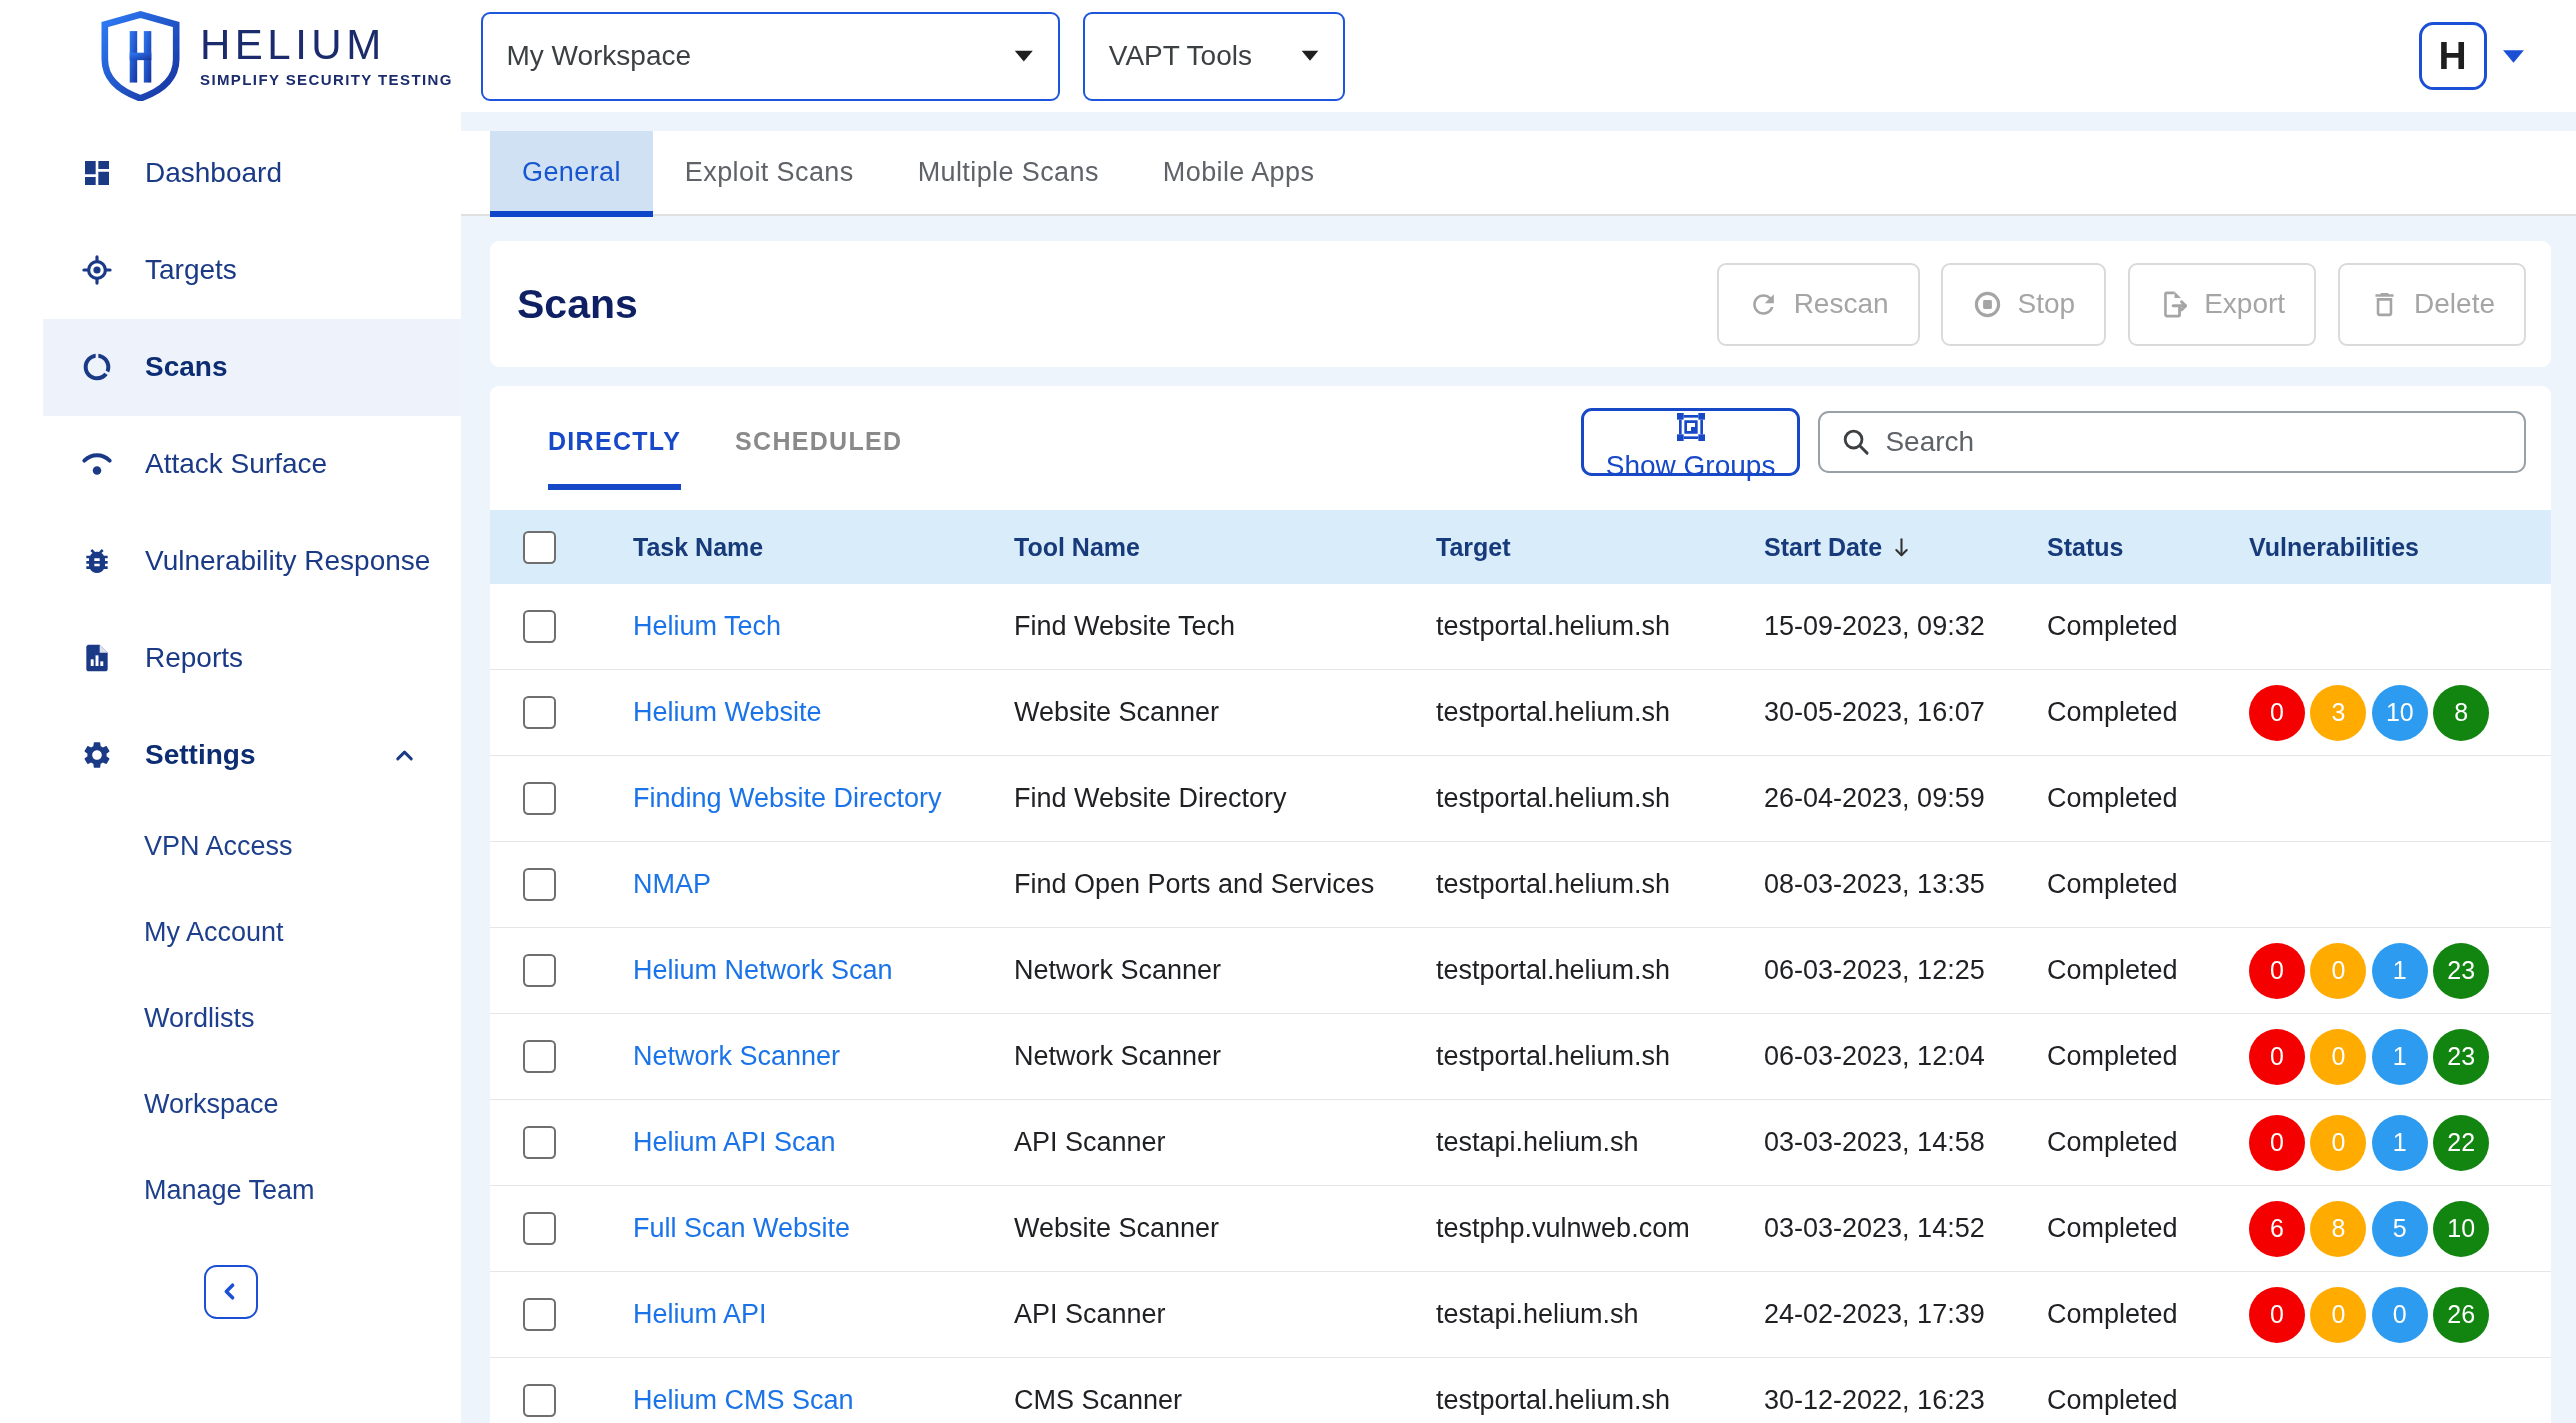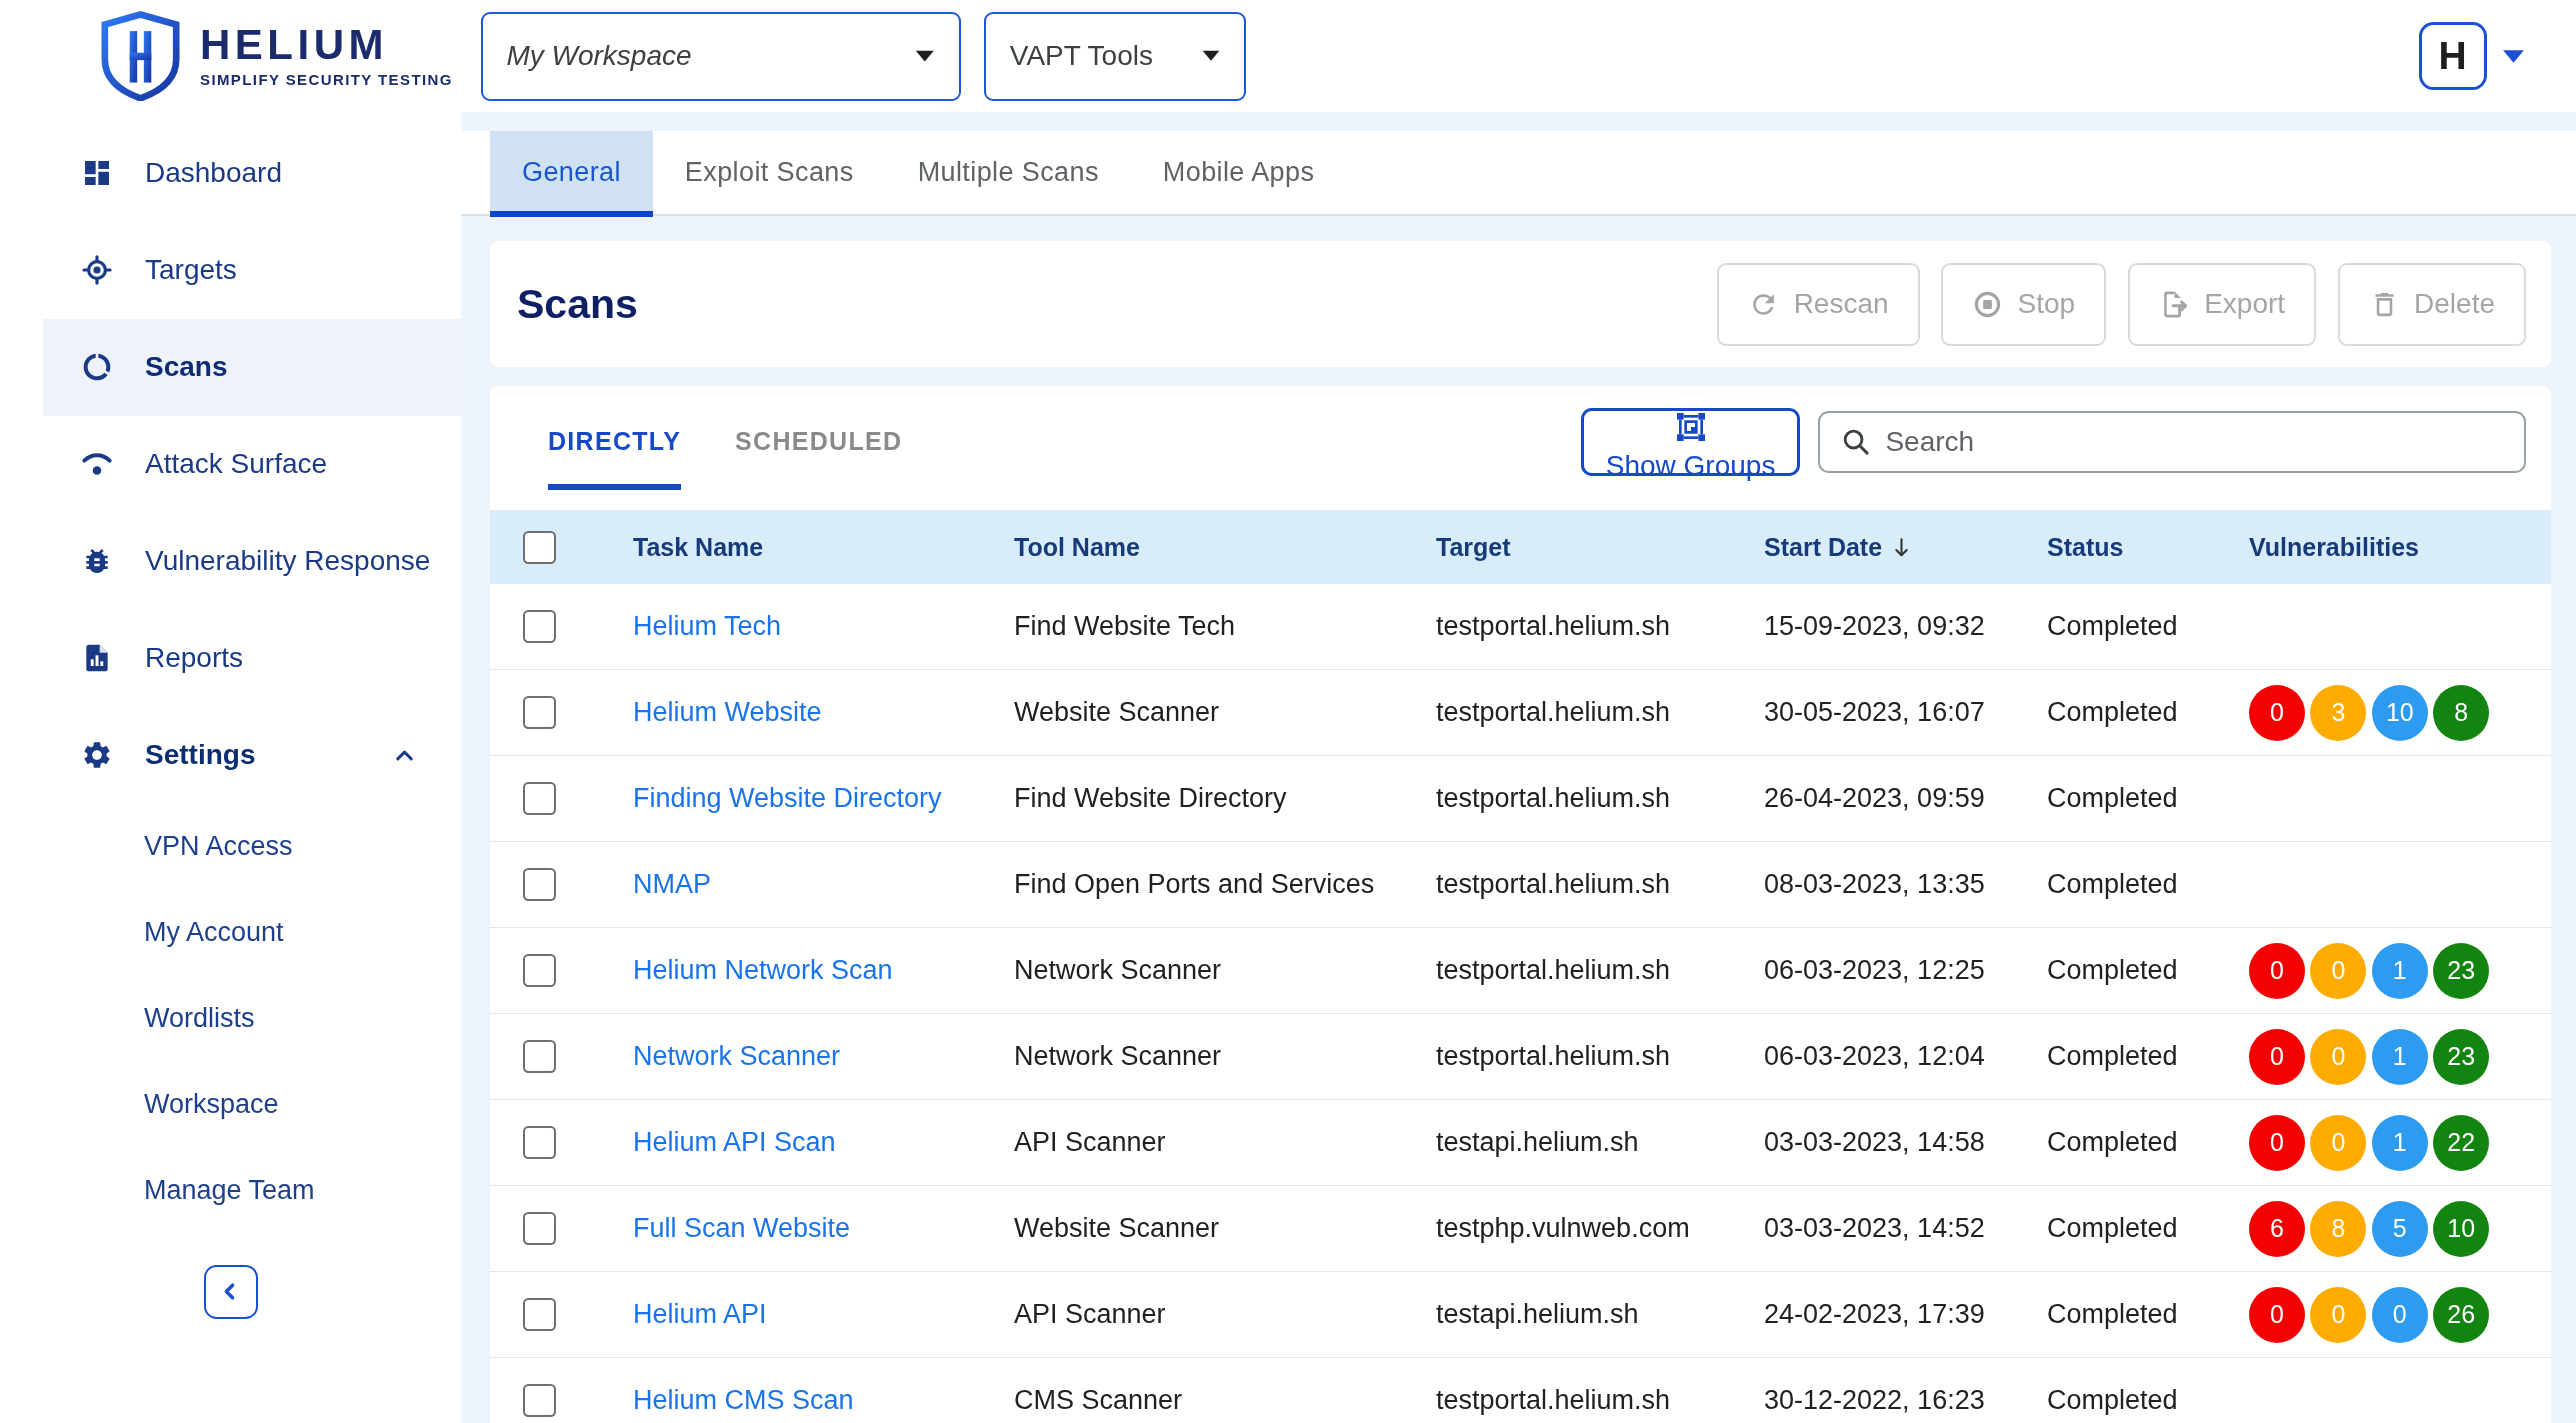--- a/index.html
+++ b/index.html
@@ -10,7 +10,7 @@
   
   .sidebar { width: 461px; background: #fff; flex-shrink: 0; display: flex; flex-direction: column; }
   .logo-wrap { height: 112px; display: flex; align-items: center; padding-left: 99px; gap: 18px; flex-shrink: 0; }
-  .logo-text .brand-name { font-size: 42px; font-weight: 700; letter-spacing: 4.5px; color: #1b2b6b; line-height: 1.0; }
+  .logo-text .brand-name { font-size: 42px; font-weight: 400; letter-spacing: 4.5px; color: #1b2b6b; line-height: 1.0; }
   .logo-text .brand-tagline { font-size: 15px; font-weight: 700; letter-spacing: 1.4px; color: #1b2b6b; margin-top: 5.4px; }
   .nav { margin-top: 12.6px; padding-left: 43px; }
   .nav-item { height: 97px; display: flex; align-items: center; padding-left: 38px; gap: 32px; position: relative; cursor: pointer; }

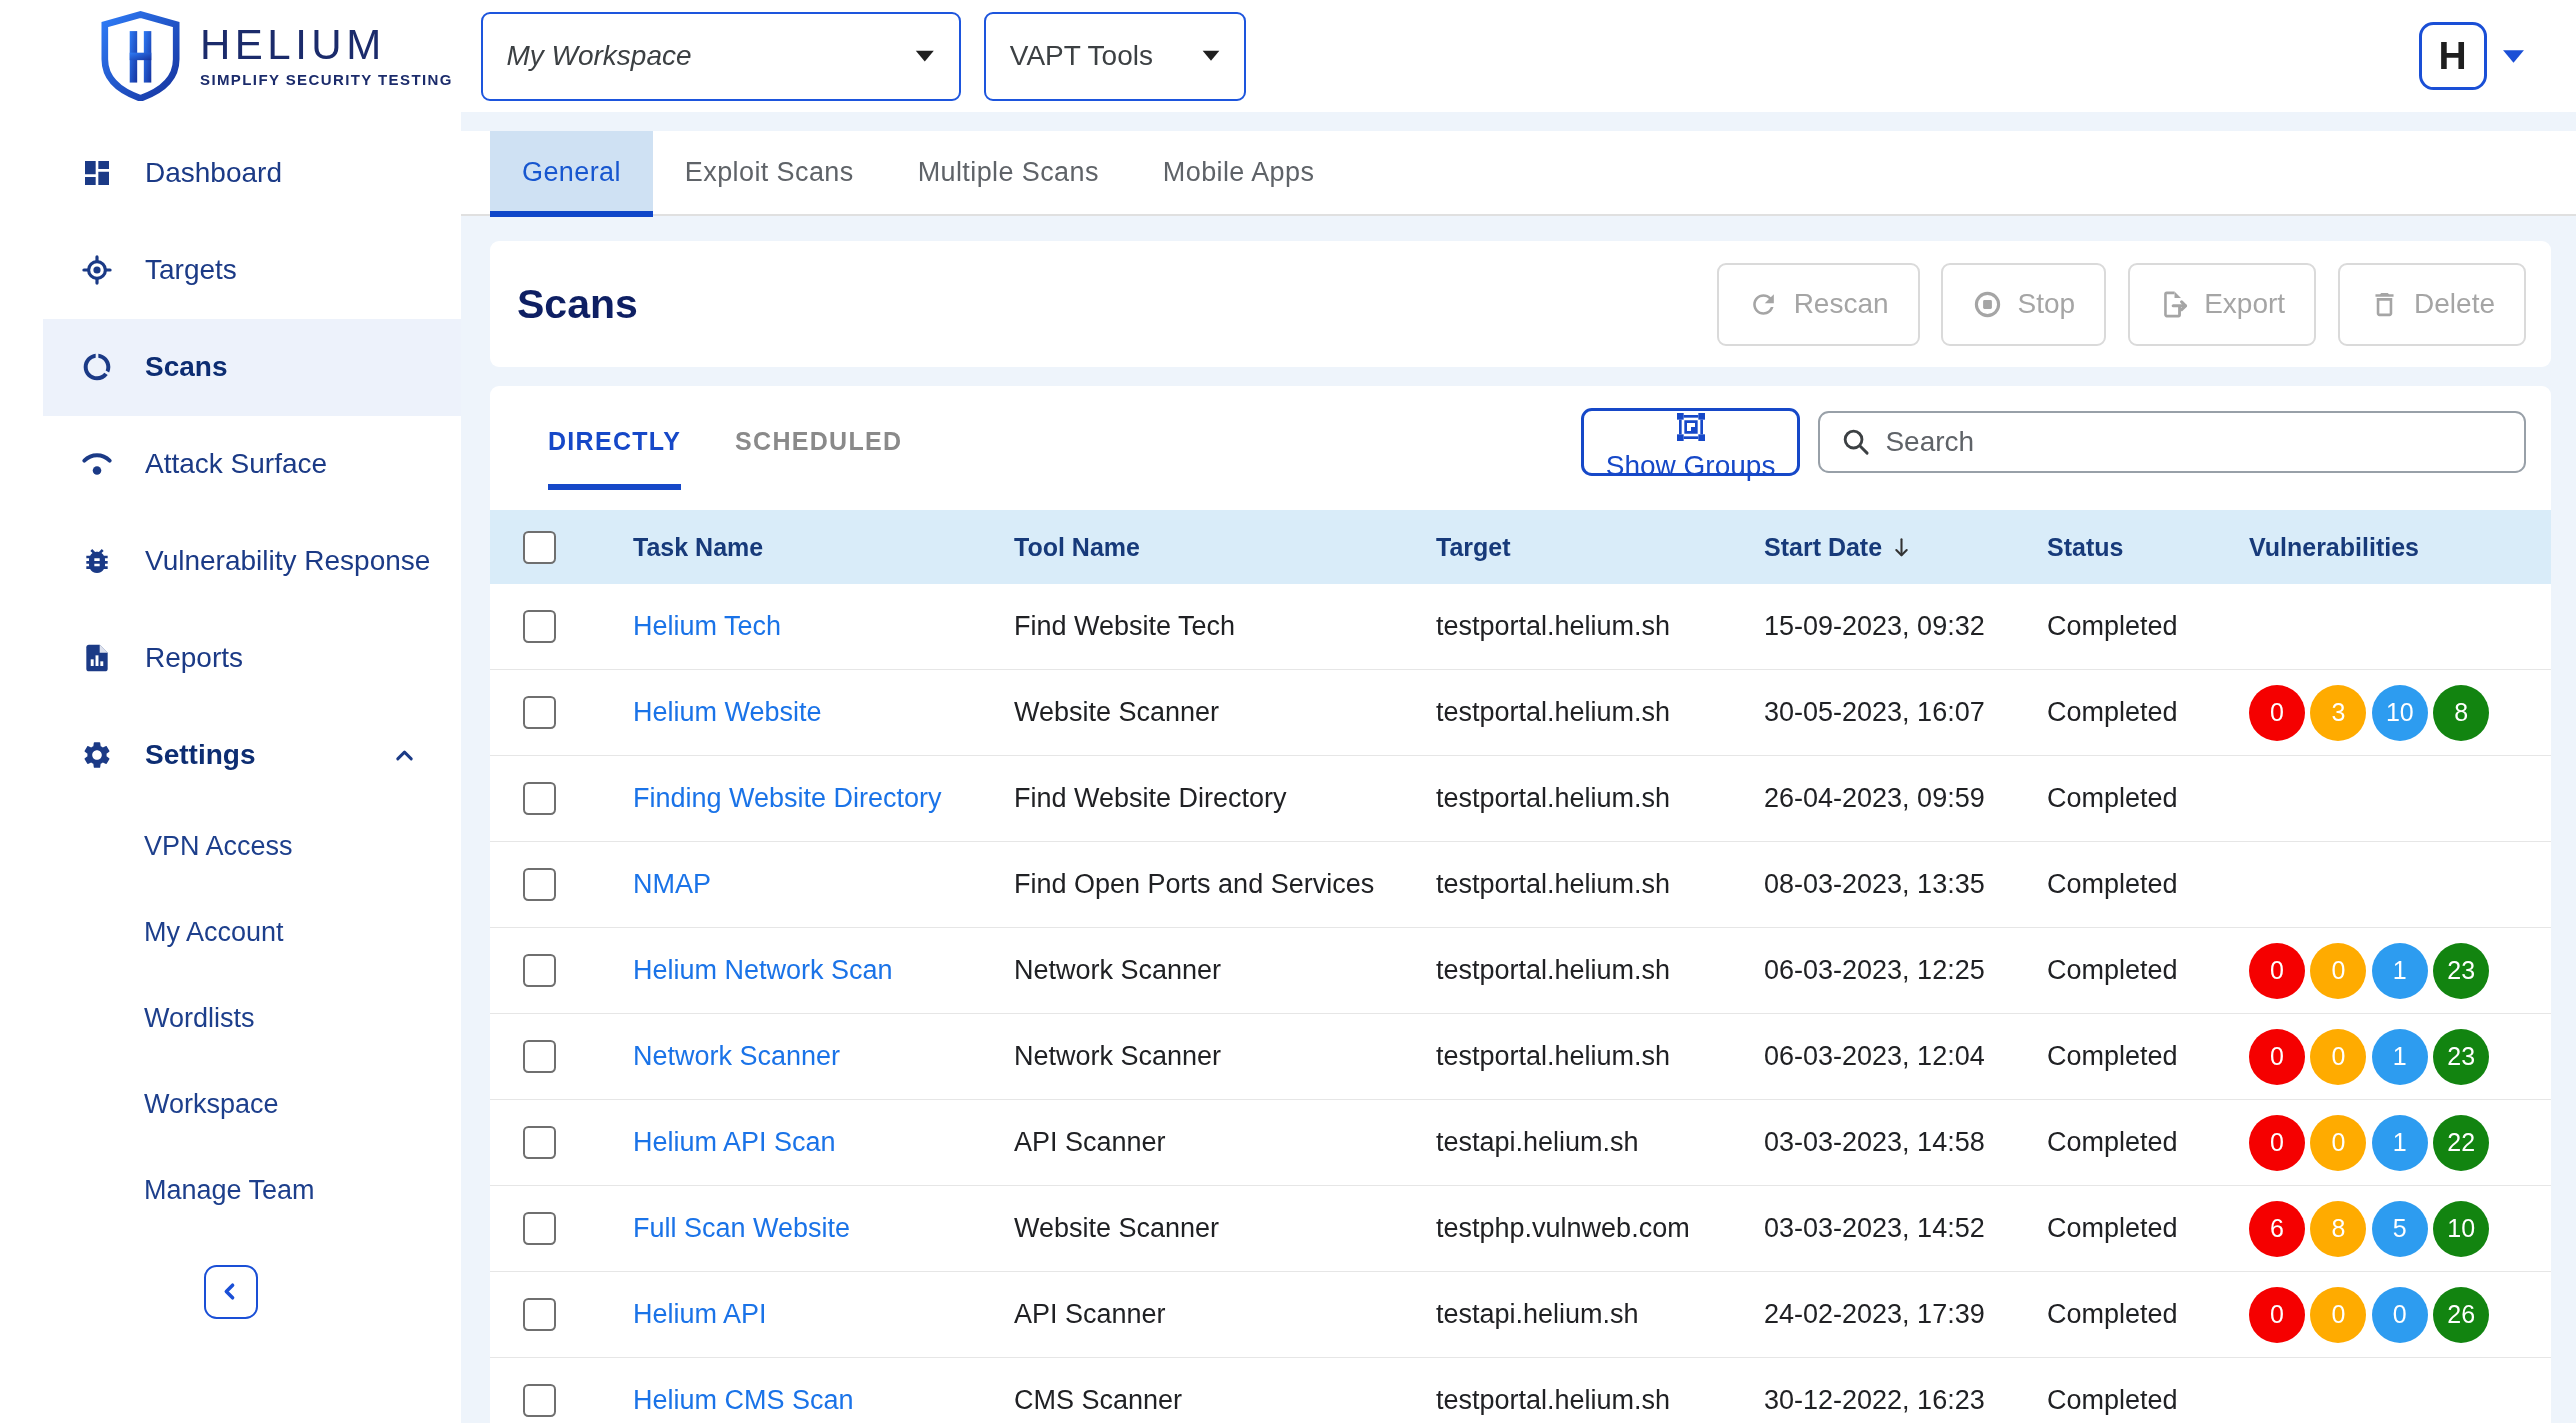--- a/index.html
+++ b/index.html
@@ -27,7 +27,7 @@
   .main { flex: 1; display: flex; flex-direction: column; min-width: 0; }
   .topbar { height: 112px; background: #fff; display: flex; align-items: center; padding: 0 50px 0 20px; flex-shrink: 0; }
   .select { height: 89px; border: 2.7px solid #1d55dd; border-radius: 9px; display: flex; align-items: center; justify-content: space-between; padding: 0 23.4px; background: #fff; cursor: pointer; }
-  .select-workspace { width: 480px; margin-right: 23.4px; font-style: italic; }
+  .select-workspace { width: 579px; margin-right: 23.4px; }
   .select-tools { width: 262px; }
   .select .select-value { font-size: 28px; color: #3c4043; }
   .avatar { margin-left: auto; width: 68px; height: 68px; border: 3.6px solid #1a4fd6; border-radius: 14.4px; display: flex; align-items: center; justify-content: center; font-size: 39px; font-weight: 700; color: #1f1f1f; cursor: pointer; background:#fff; }

